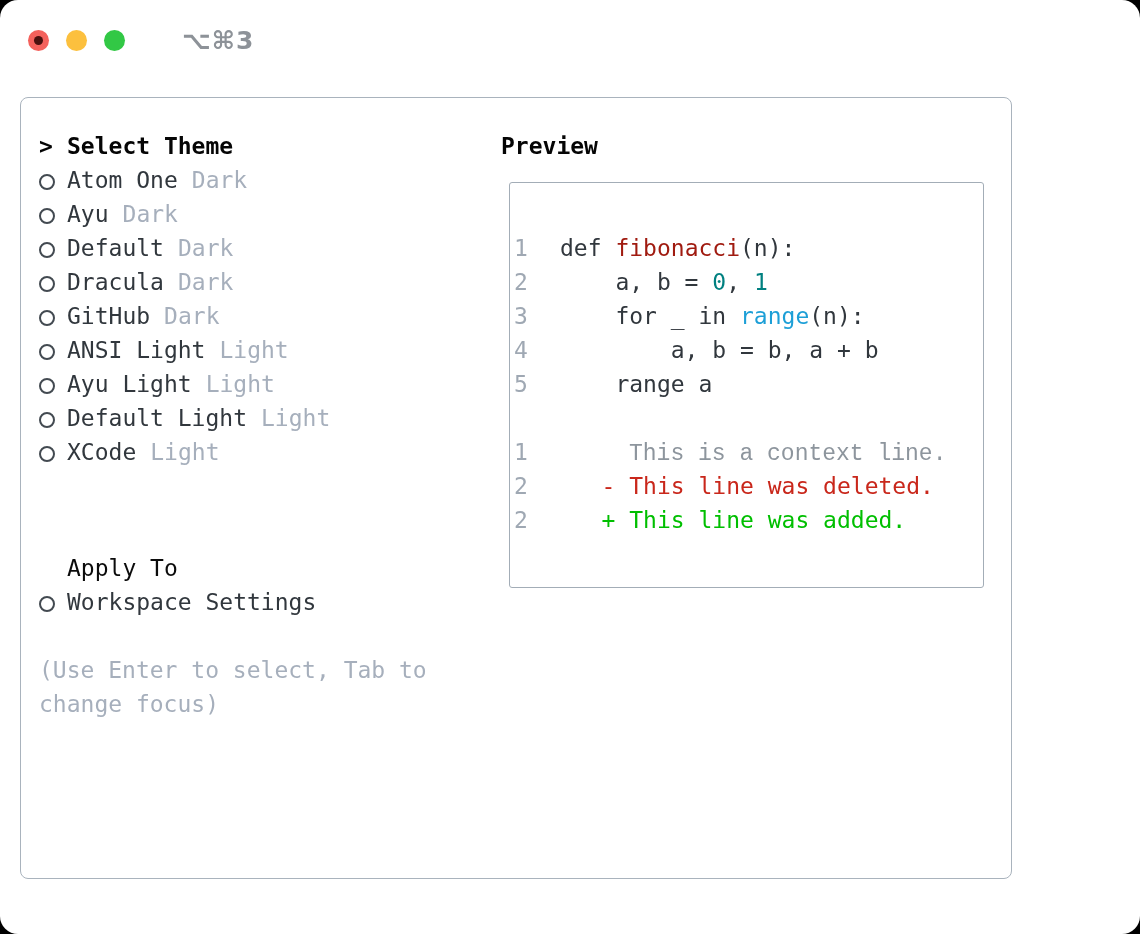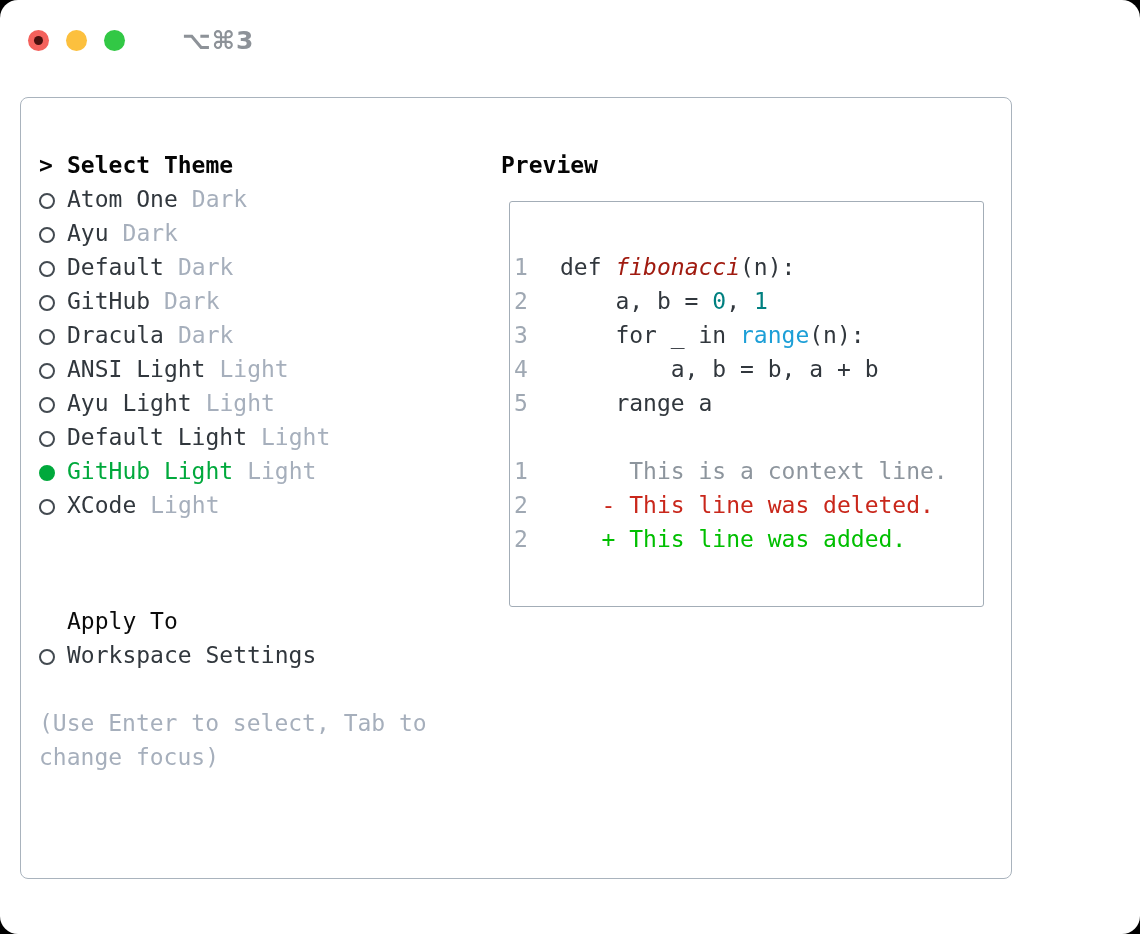--- a/index.html
+++ b/index.html
@@ -21,7 +21,7 @@
   
   .dialog{position:absolute;left:20px;top:97px;width:992px;height:782px;box-sizing:border-box;
           border:1.5px solid #a9b3bd;border-radius:8px;background:#fff;
-          padding:50px 0 0 18px;display:flex;
+          padding:31px 0 0 18px;display:flex;
           font-size:23px;line-height:34px;color:#31373d;}
   .left-col{width:462px;flex:none;}
   .right-col{flex:1;}

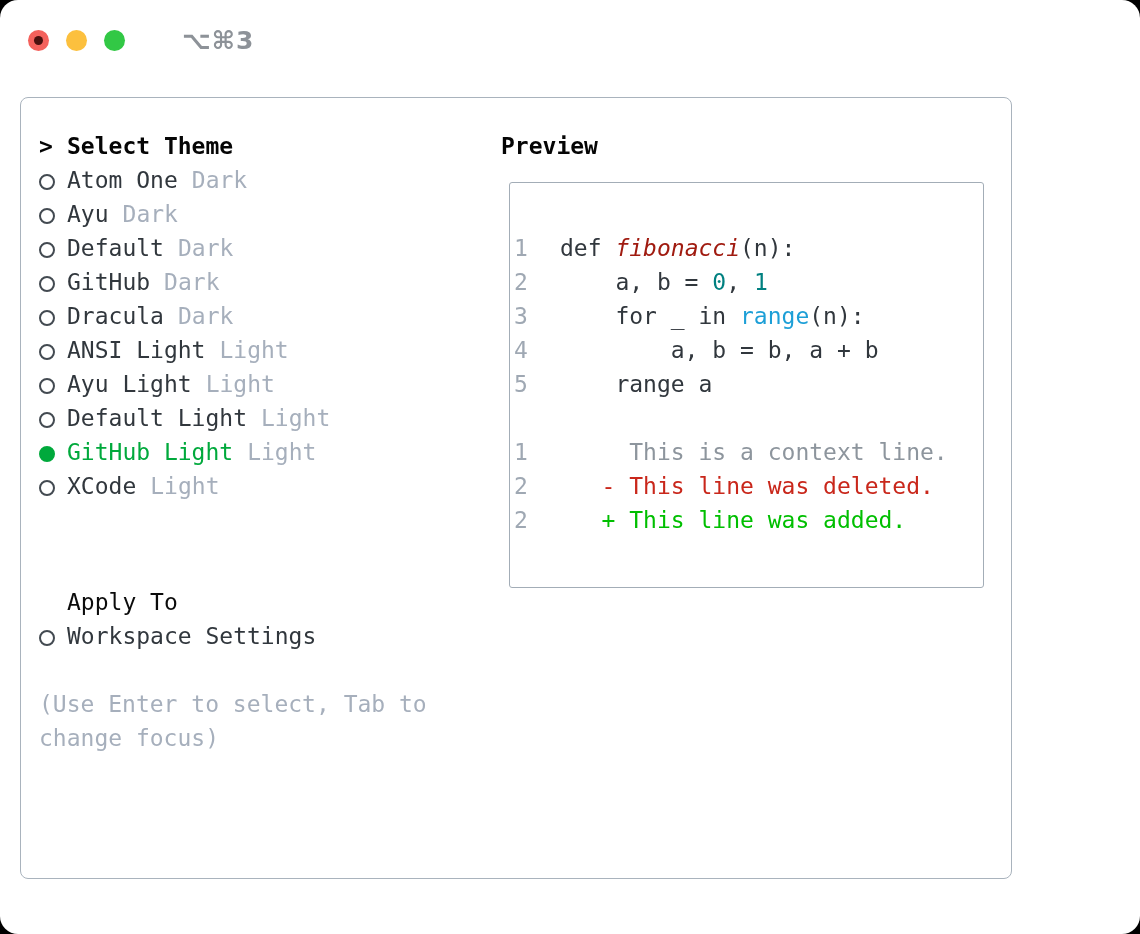--- a/index.html
+++ b/index.html
@@ -47,7 +47,7 @@
   .crow{height:34px;white-space:pre;}
   .ln{display:inline-block;width:46px;color:var(--line-number-gray,#9fa8b3);}
   .seg-default{color:var(--code-default,#31373d);}
-  .seg-function{color:var(--code-function,#a01b10);font-style:italic;}
+  .seg-function{color:var(--code-function,#a01b10);}
   .seg-number{color:var(--code-number,#008080);}
   .seg-builtin{color:var(--code-builtin,#1d9fd7);}
   .dt-context{color:var(--context-gray,#8d959d);}

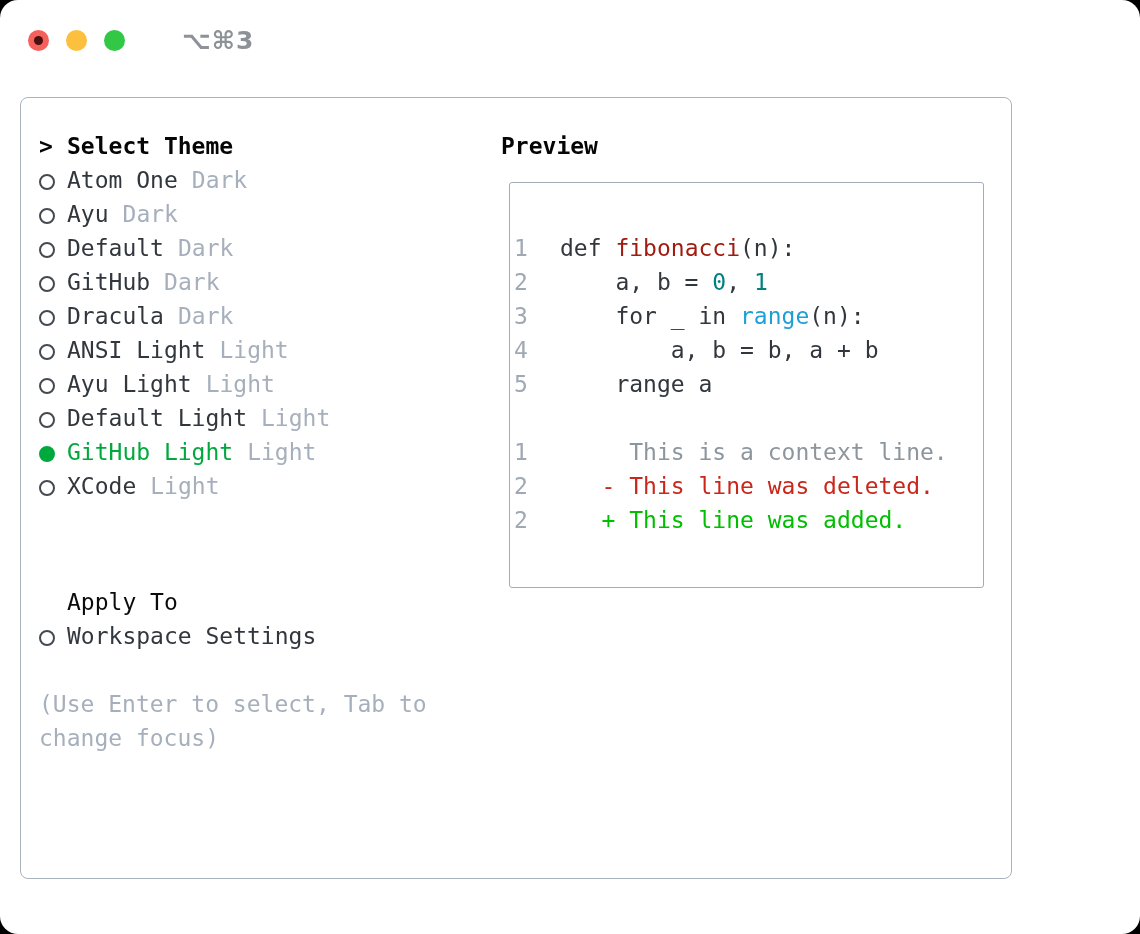--- a/index.html
+++ b/index.html
@@ -77,8 +77,8 @@
           <div class="row item"><span class="bullet"></span><span class="name">Atom One</span><span class="tag">Dark</span></div>
           <div class="row item"><span class="bullet"></span><span class="name">Ayu</span><span class="tag">Dark</span></div>
           <div class="row item"><span class="bullet"></span><span class="name">Default</span><span class="tag">Dark</span></div>
+          <div class="row item"><span class="bullet"></span><span class="name">Dracula</span><span class="tag">Dark</span></div>
           <div class="row item"><span class="bullet"></span><span class="name">GitHub</span><span class="tag">Dark</span></div>
-          <div class="row item"><span class="bullet"></span><span class="name">Dracula</span><span class="tag">Dark</span></div>
           <div class="row item"><span class="bullet"></span><span class="name">ANSI Light</span><span class="tag">Light</span></div>
           <div class="row item"><span class="bullet"></span><span class="name">Ayu Light</span><span class="tag">Light</span></div>
           <div class="row item"><span class="bullet"></span><span class="name">Default Light</span><span class="tag">Light</span></div>

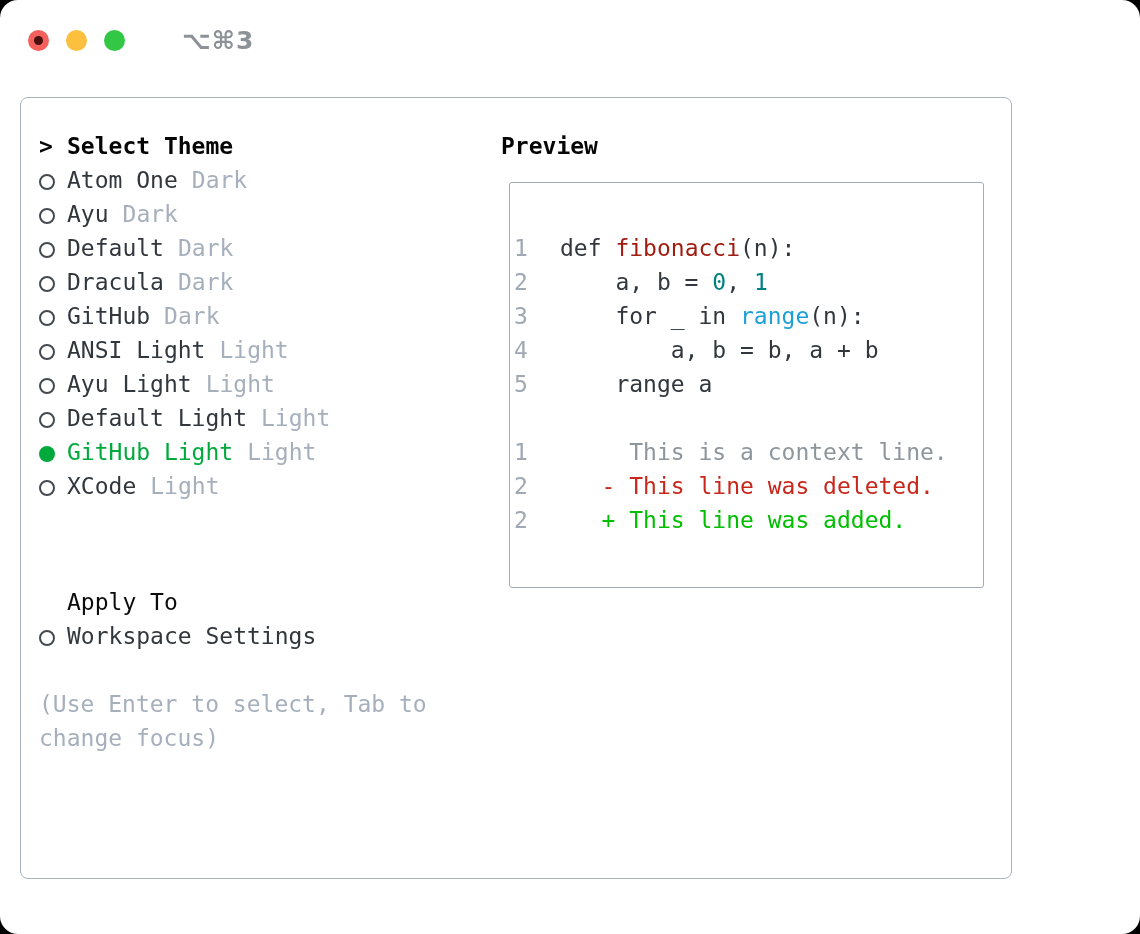--- a/index.html
+++ b/index.html
@@ -82,7 +82,6 @@
           <div class="row item"><span class="bullet"></span><span class="name">ANSI Light</span><span class="tag">Light</span></div>
           <div class="row item"><span class="bullet"></span><span class="name">Ayu Light</span><span class="tag">Light</span></div>
           <div class="row item"><span class="bullet"></span><span class="name">Default Light</span><span class="tag">Light</span></div>
-          <div class="row item selected"><span class="bullet sel"></span><span class="name">GitHub Light</span><span class="tag">Light</span></div>
           <div class="row item"><span class="bullet"></span><span class="name">XCode</span><span class="tag">Light</span></div>
         </div>
 

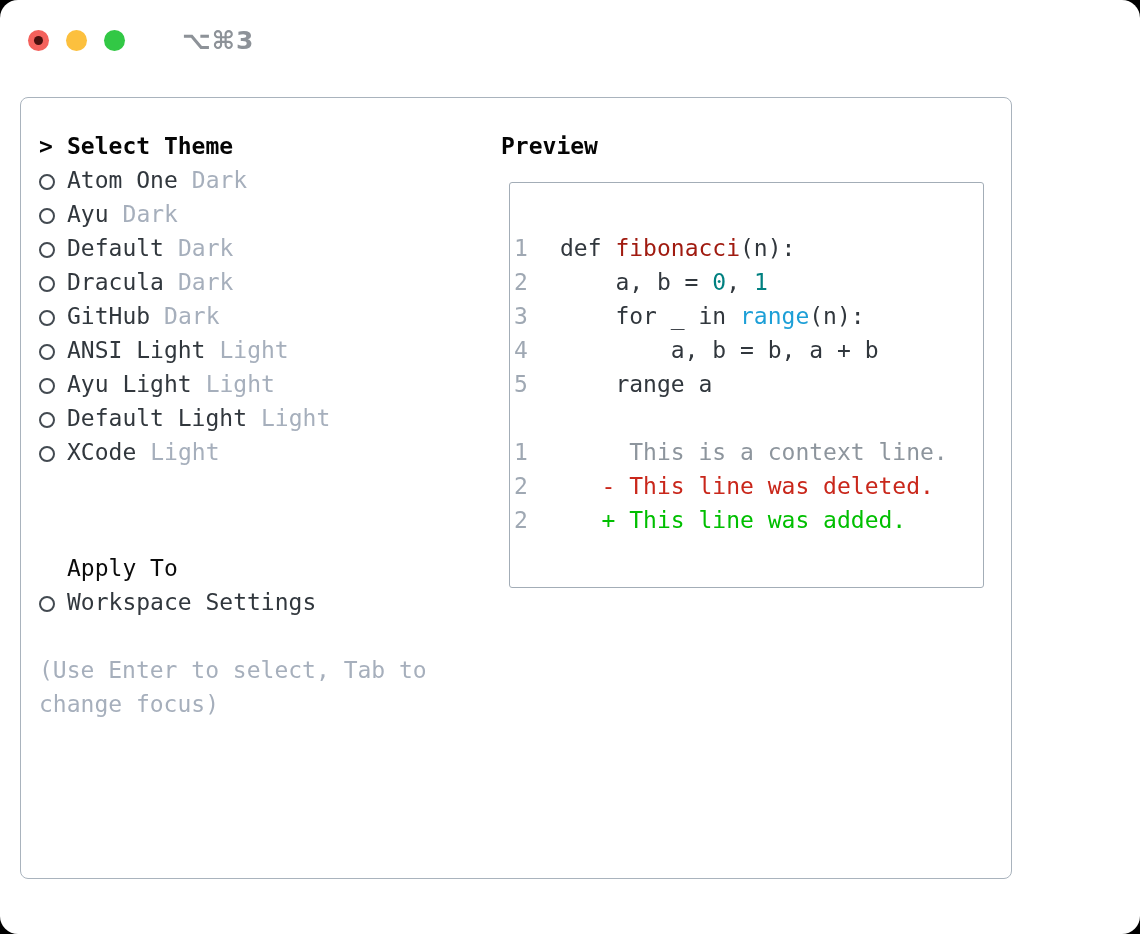--- a/index.html
+++ b/index.html
@@ -50,7 +50,7 @@
   .seg-function{color:var(--code-function,#a01b10);}
   .seg-number{color:var(--code-number,#008080);}
   .seg-builtin{color:var(--code-builtin,#1d9fd7);}
-  .dt-context{color:var(--context-gray,#8d959d);}
+  .dt-context{color:var(--context-gray,#8d959d);font-family:Liberation Mono, monospace;}
   .dt-deleted{color:var(--deleted-red,#c9271b);}
   .dt-added{color:var(--added-green,#00bf00);}
 </style>

